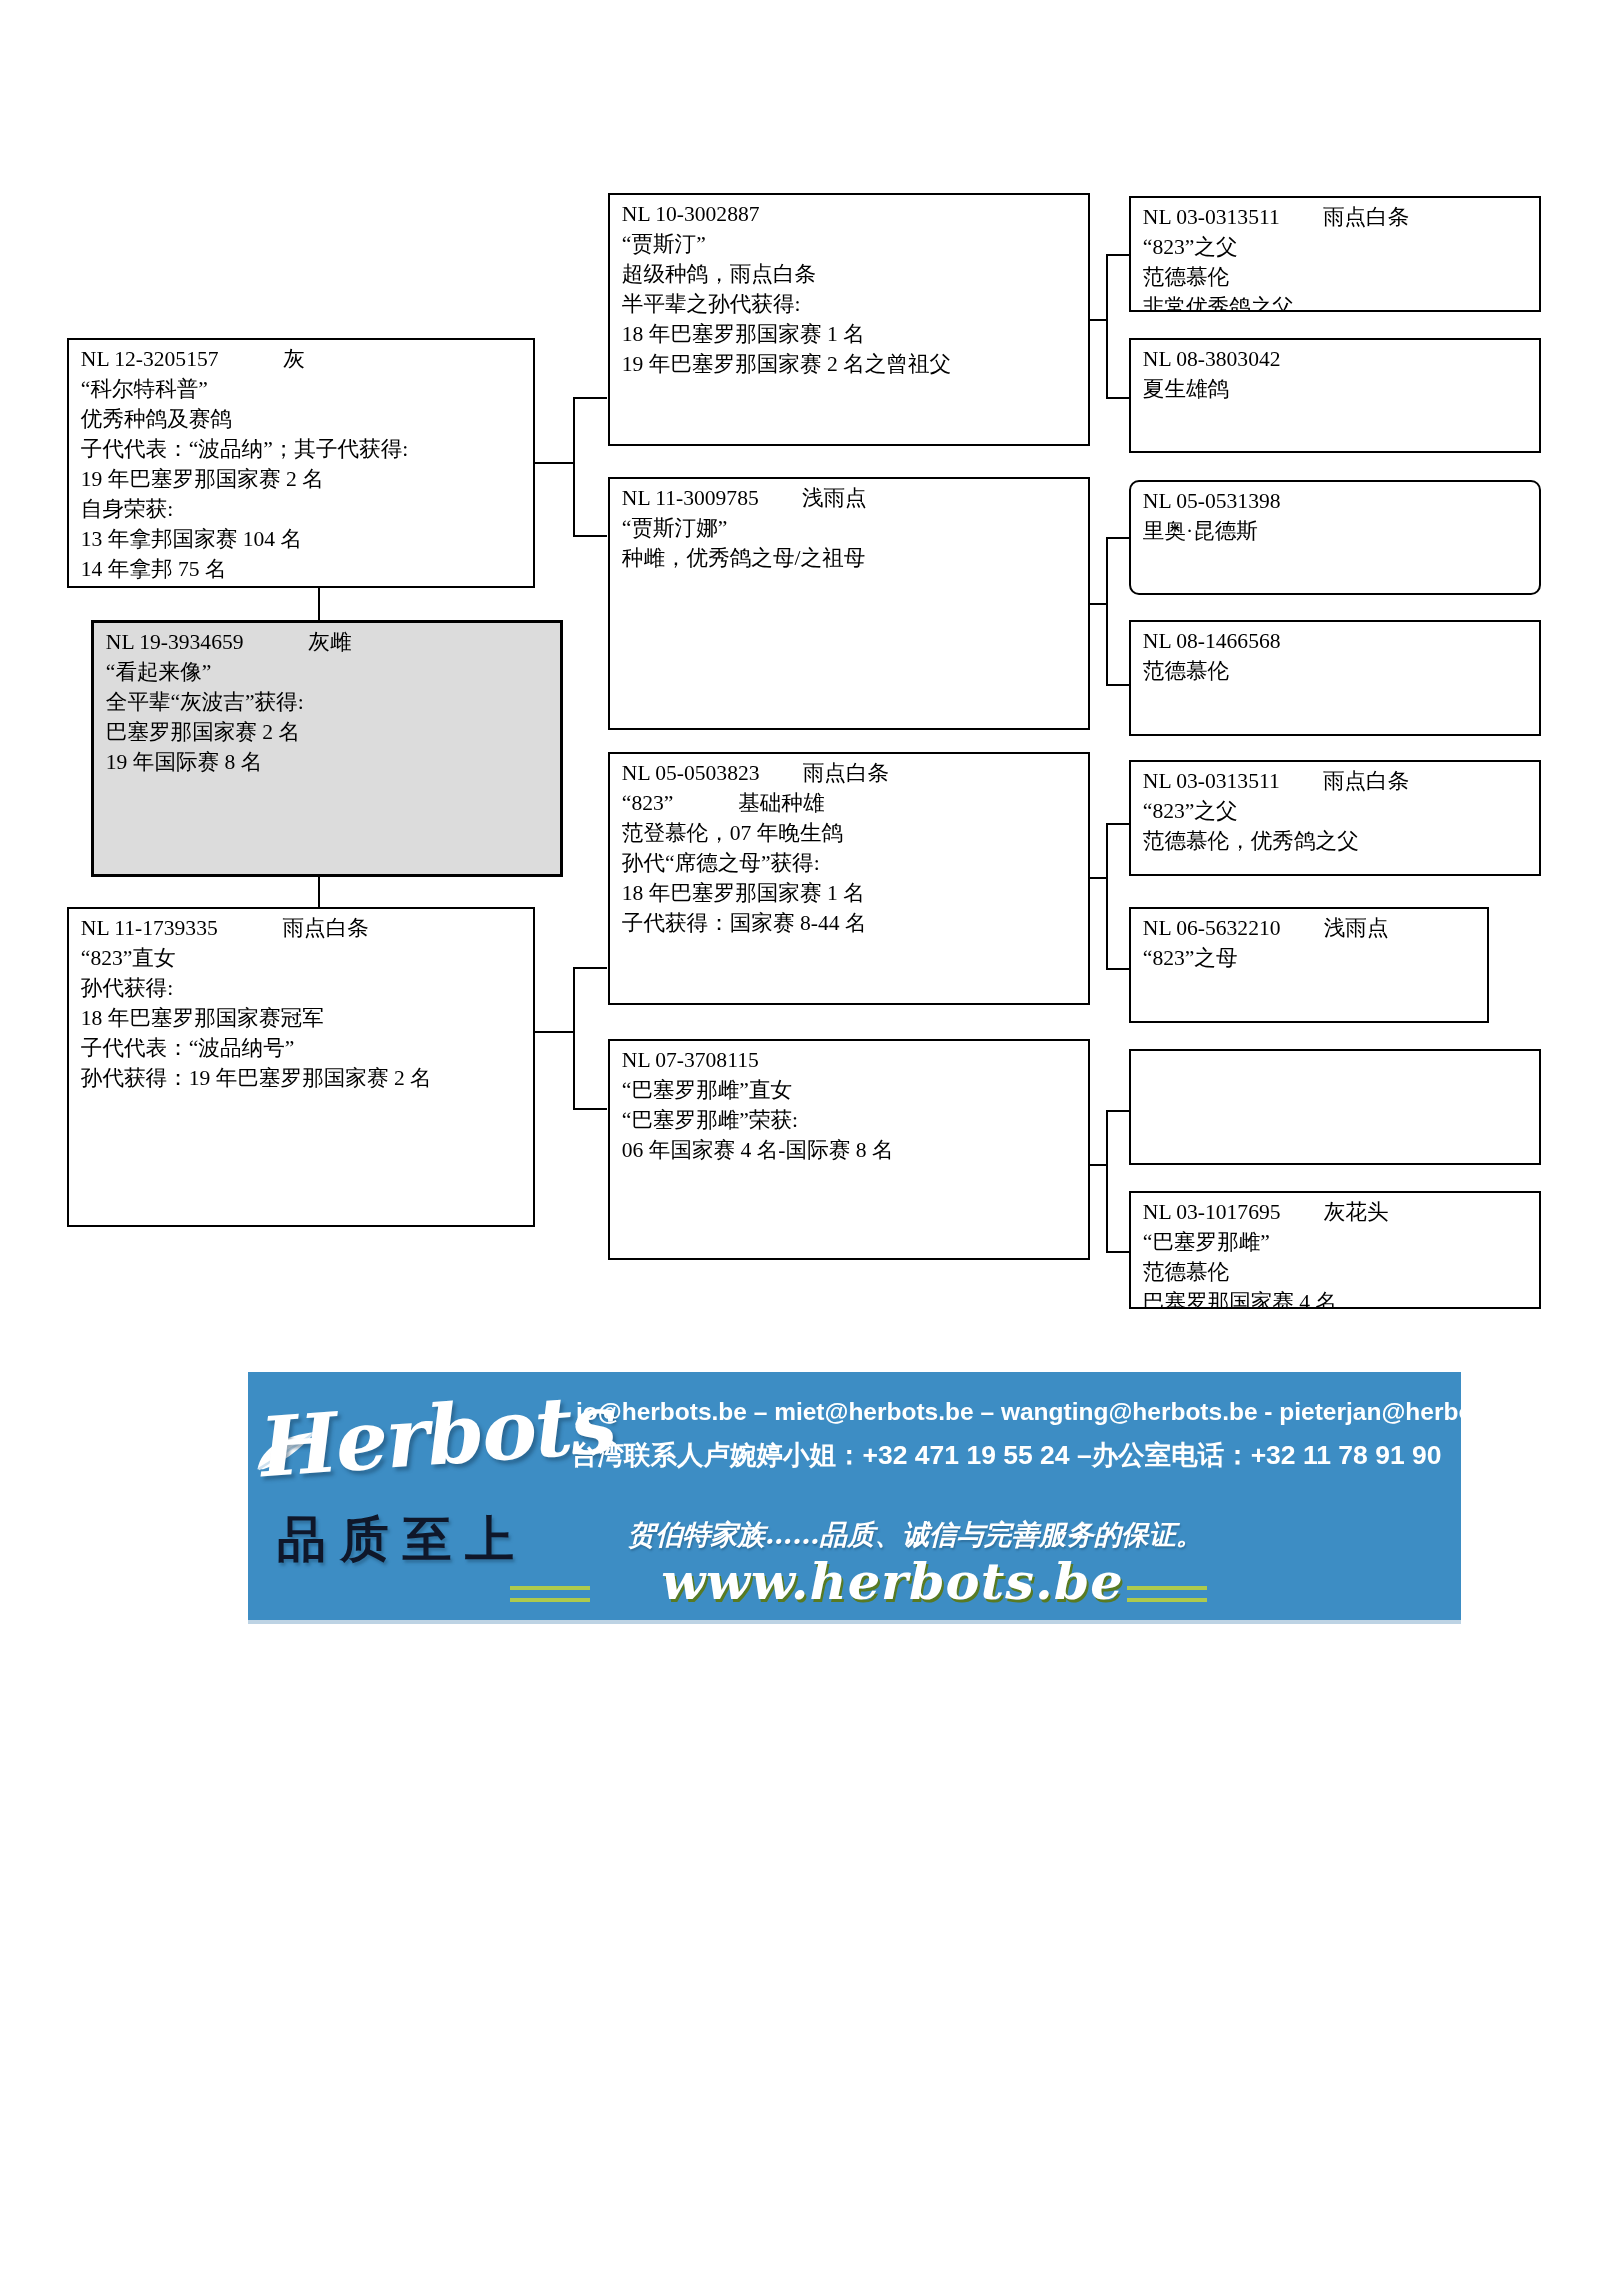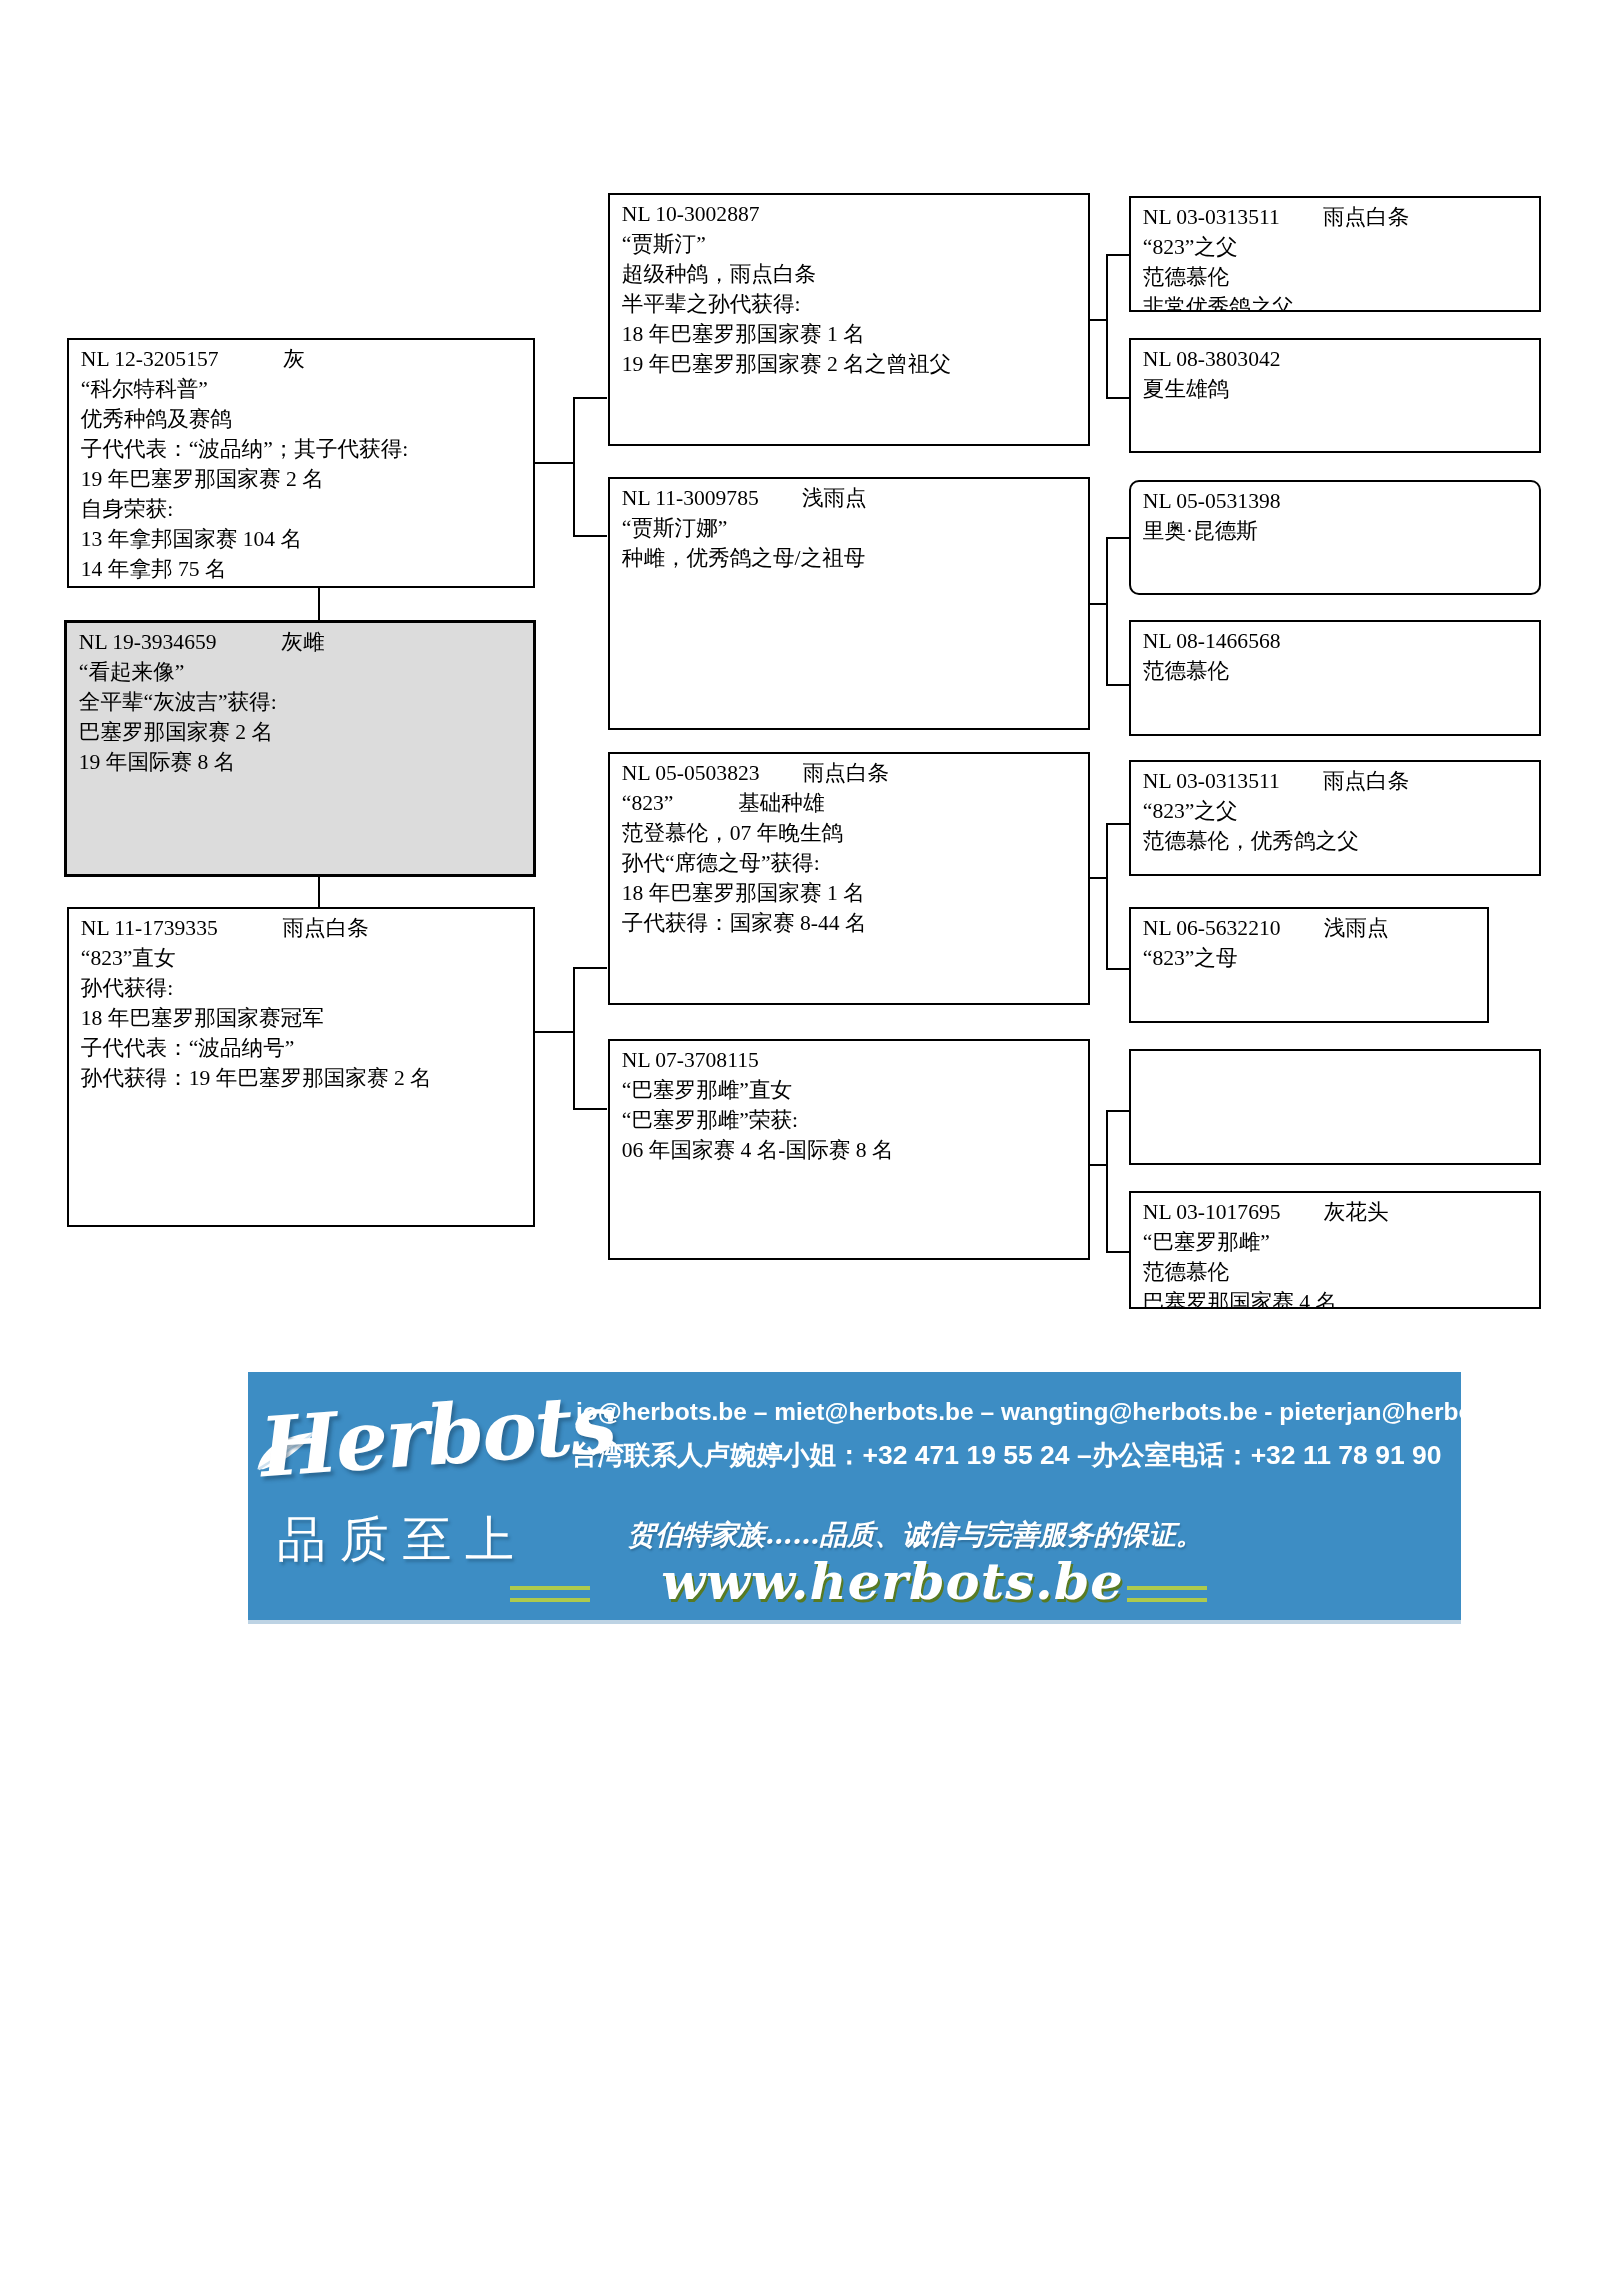--- a/index.html
+++ b/index.html
@@ -17,7 +17,7 @@
   }
   .pbox .box-line { white-space:pre-wrap; }
   .pbox.subject {
-    border:3.9px solid #000; background:#dcdcdc;
+    border:3.9px solid #000; background:#dcdcdc;margin-left:27px;
   }
   
   .hline,.vline { position:absolute; background:#000; }

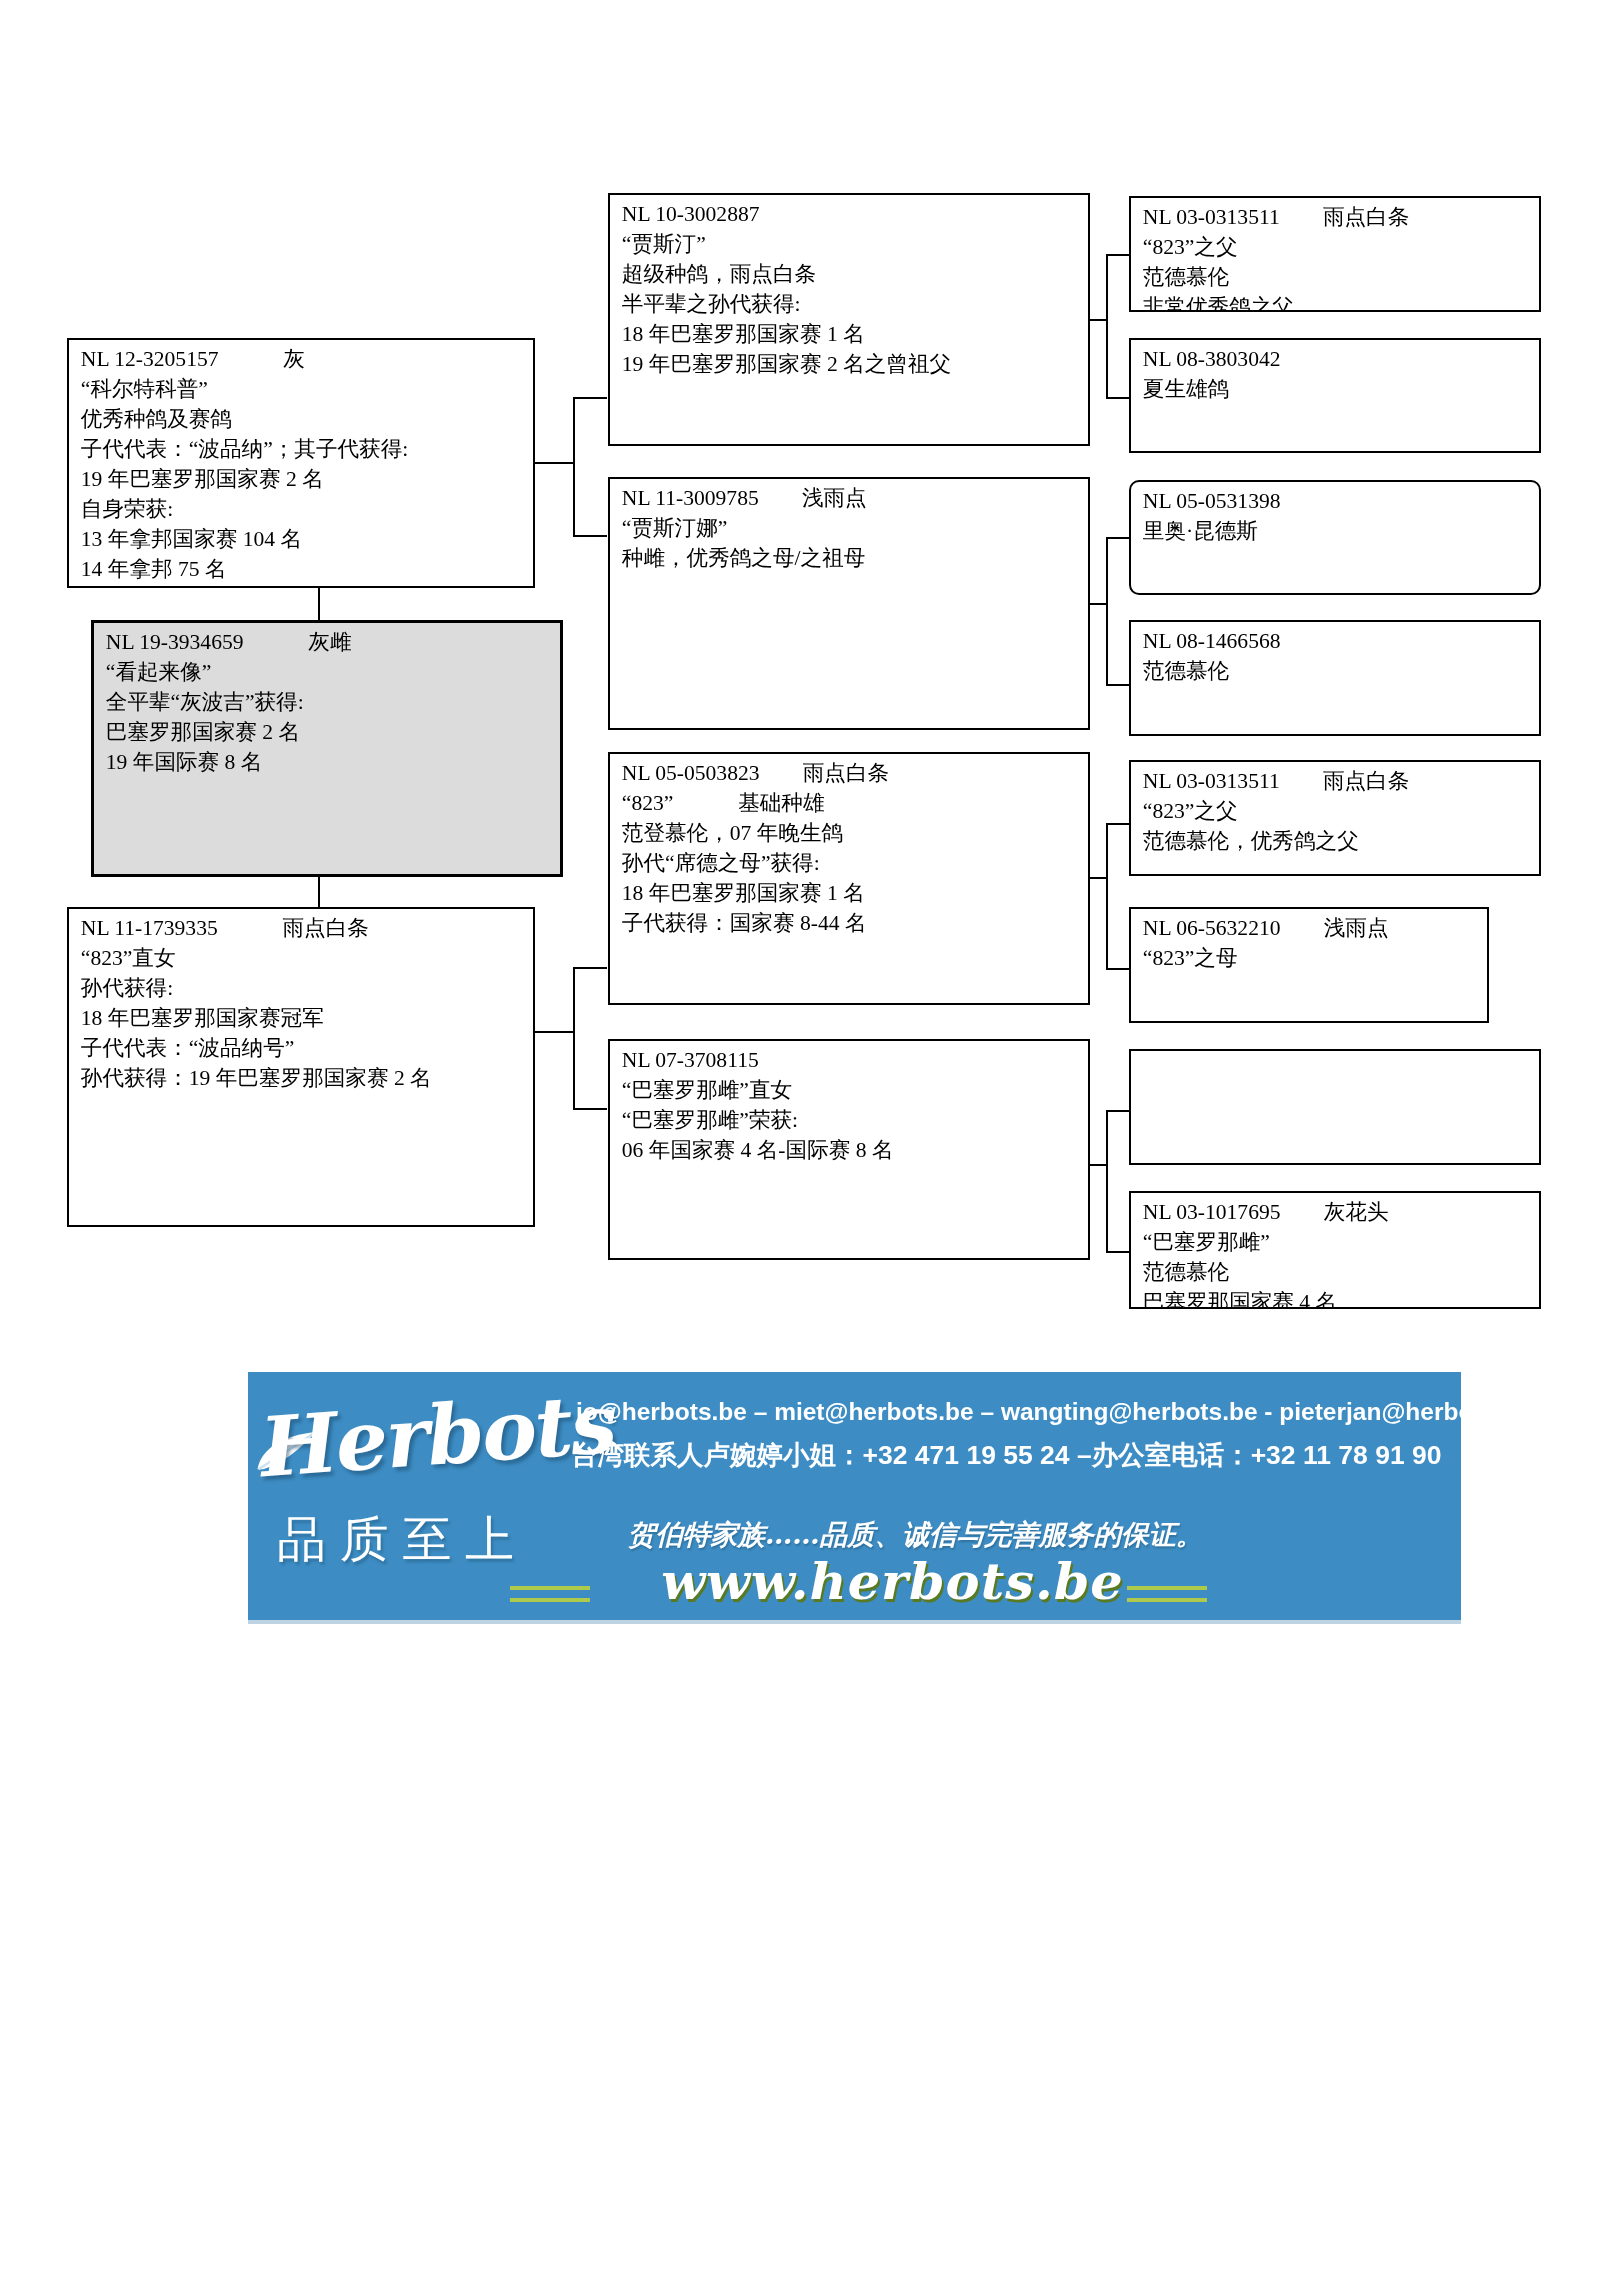--- a/index.html
+++ b/index.html
@@ -38,7 +38,7 @@
   .feather { position:absolute; left:-7.8px; top:37px; width:71px; height:39px; transform:rotate(-12deg); }
   .logo-tagline {
     position:absolute; left:29px; top:135px; width:333px;
-    font-size:49px; font-weight:normal; color:#ffffff; letter-spacing:13.7px;
+    font-size:49px; font-weight:bold; color:#0f172a; letter-spacing:13.7px;
     font-family:"DejaVu Serif",serif; text-shadow:2px 2.9px 2.9px rgba(20,60,90,.35);
   }
   .b-emails {

